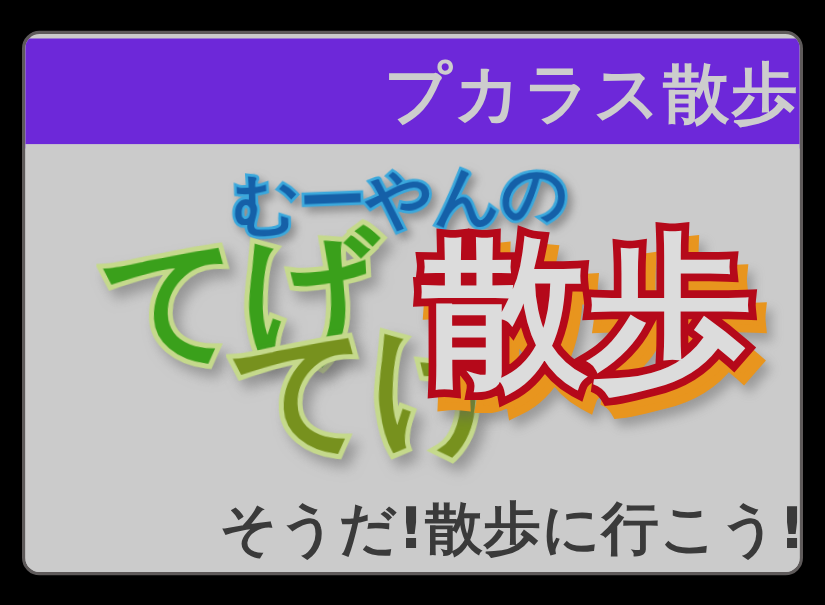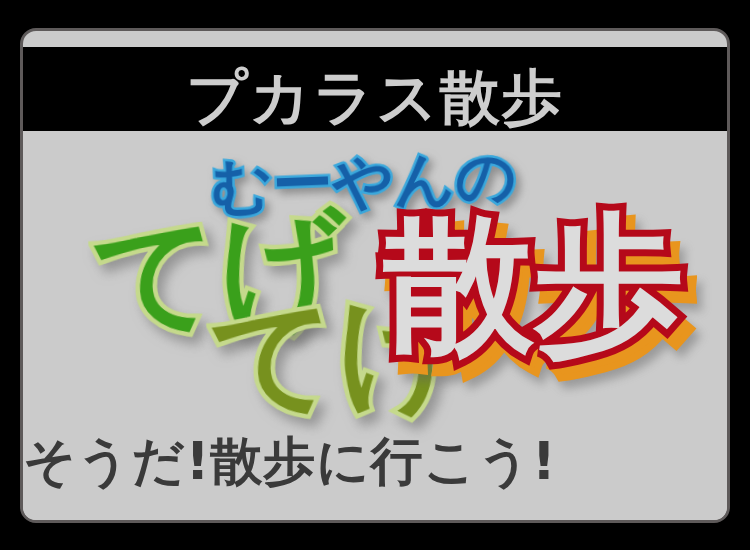--- a/index.html
+++ b/index.html
@@ -39,13 +39,13 @@
   #header-band {
     position: absolute;
     left: 0;
-    top: 16px;
+    top: 4px;
     width: 100%;
     height: 100px;
-    background: #000000;
+    background: #6d28d9;
     display: flex;
     align-items: center;
-    justify-content: center;
+    justify-content: flex-end;
   }
   #header-title {
     color: #cdcdcd;

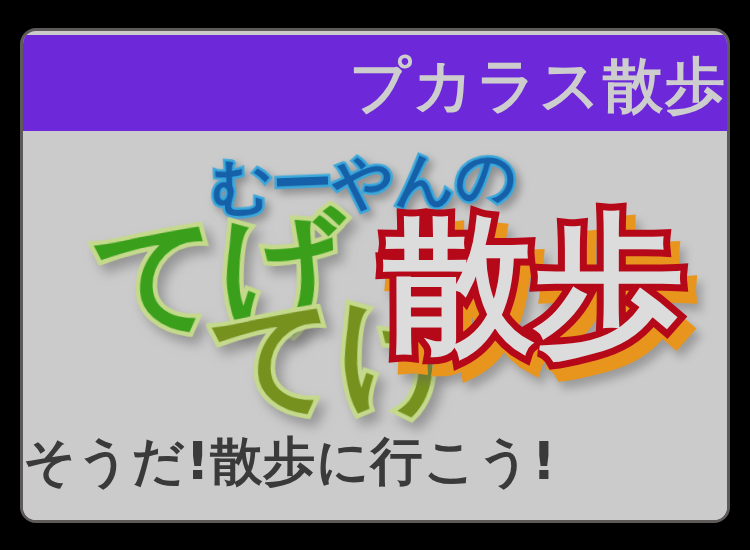--- a/index.html
+++ b/index.html
@@ -168,12 +168,12 @@
   #tagline-row {
     position: absolute;
     left: 0;
-    top: 284px;
+    top: 304px;
     width: 710px;
     height: 92px;
     display: flex;
     align-items: center;
-    justify-content: flex-start;
+    justify-content: flex-end;
   }
   #tagline {
     color: #3a3a3a;

